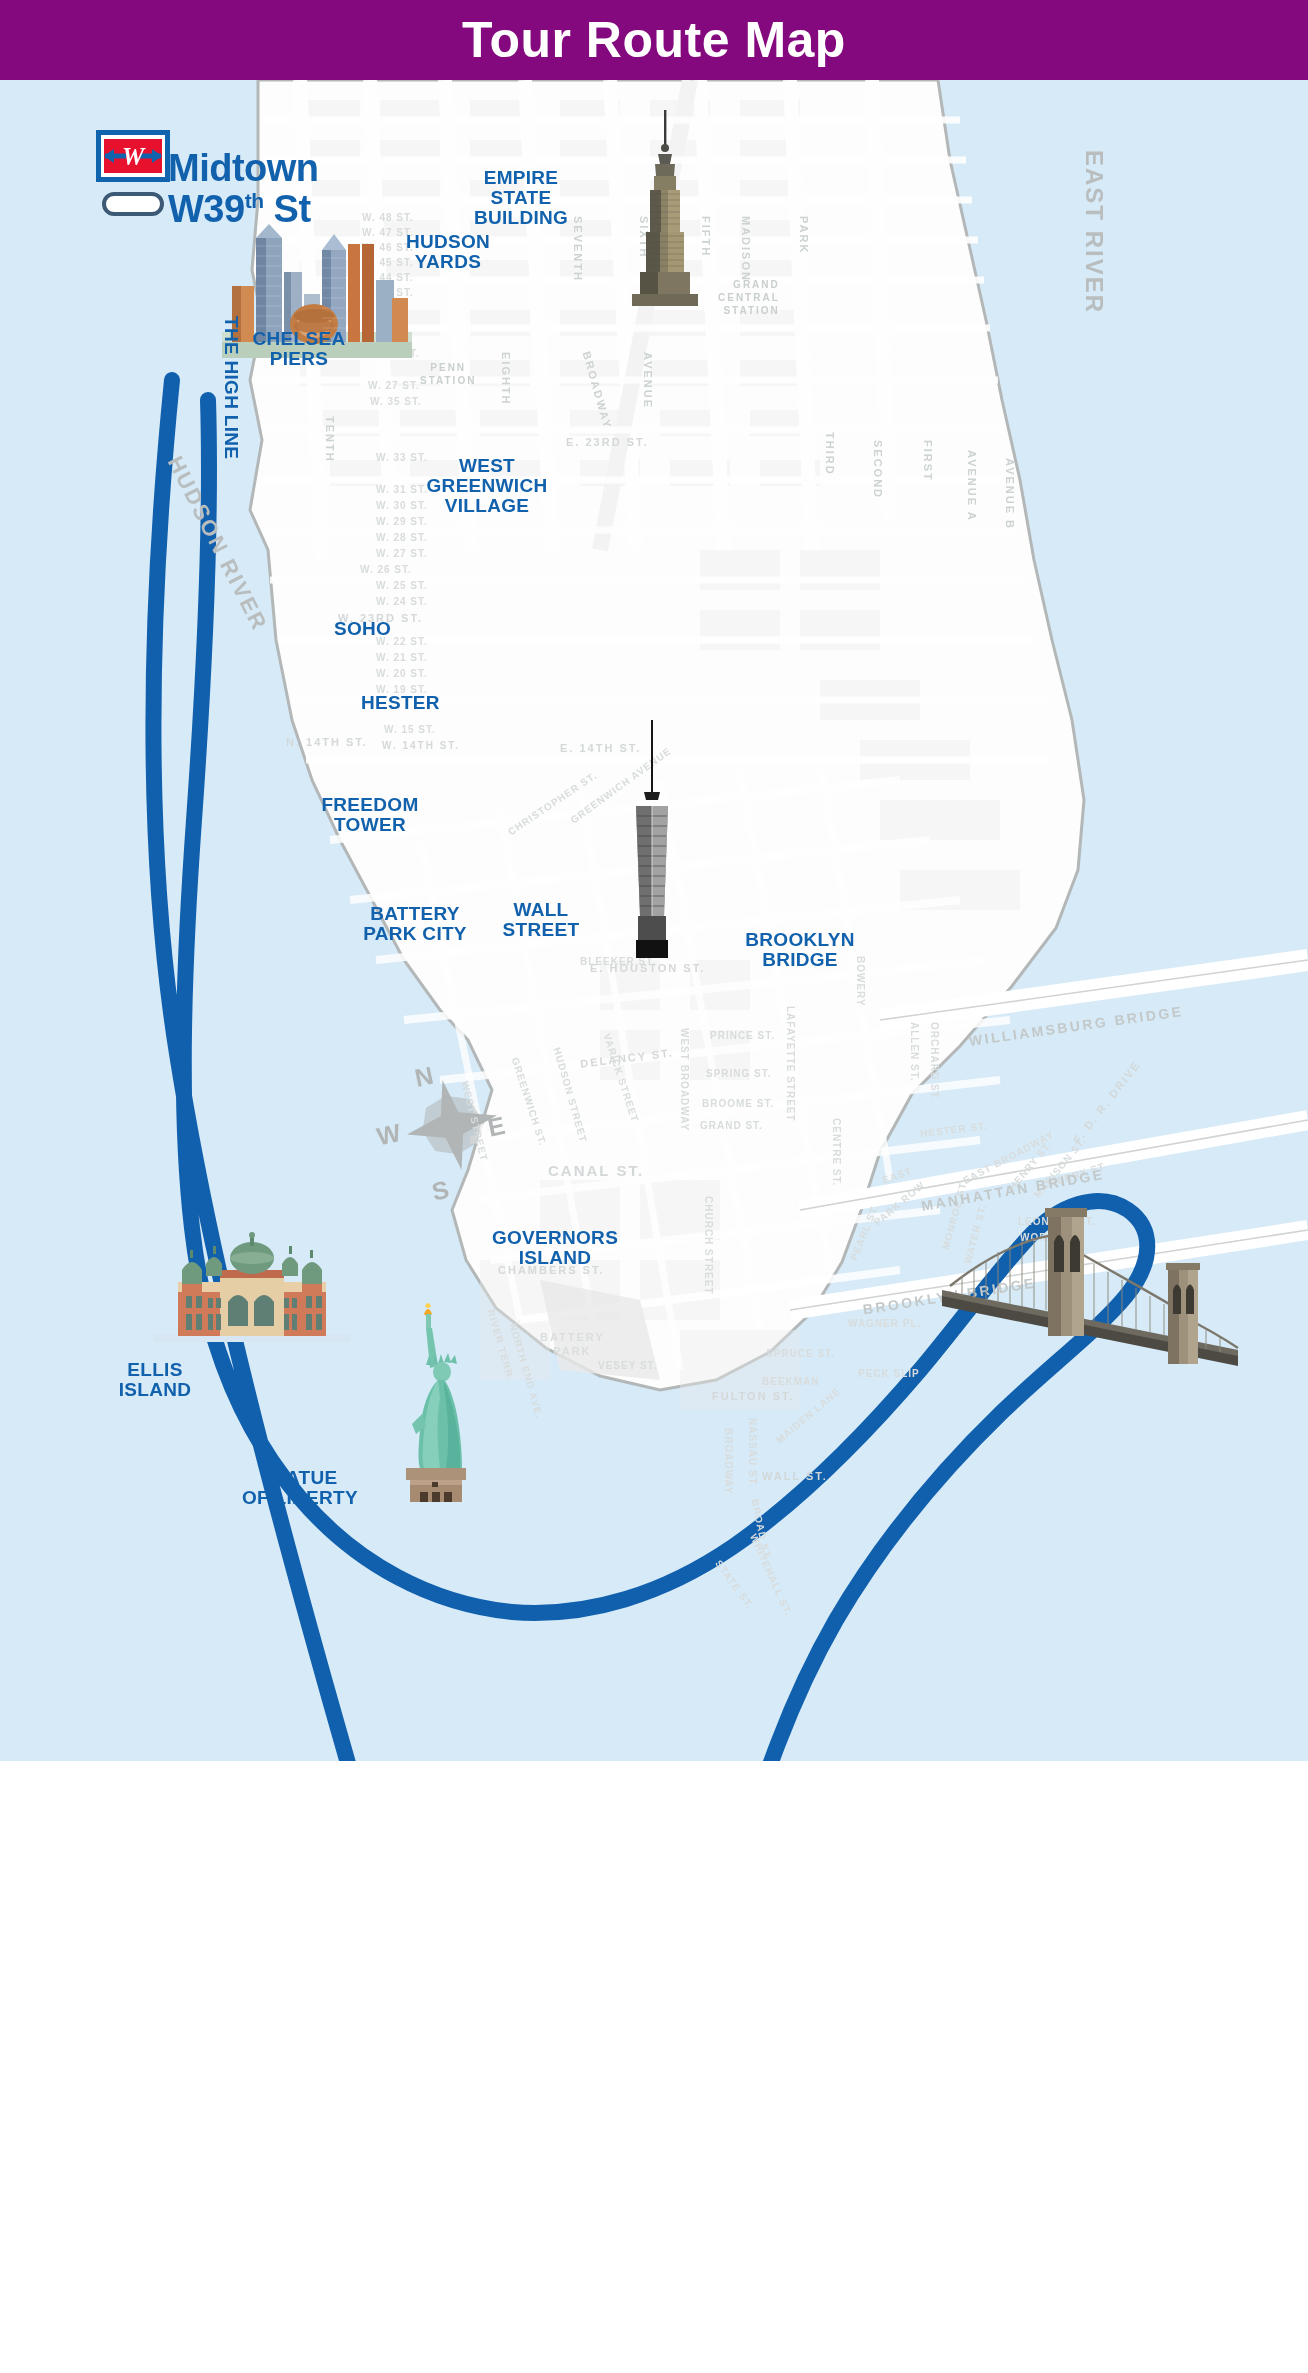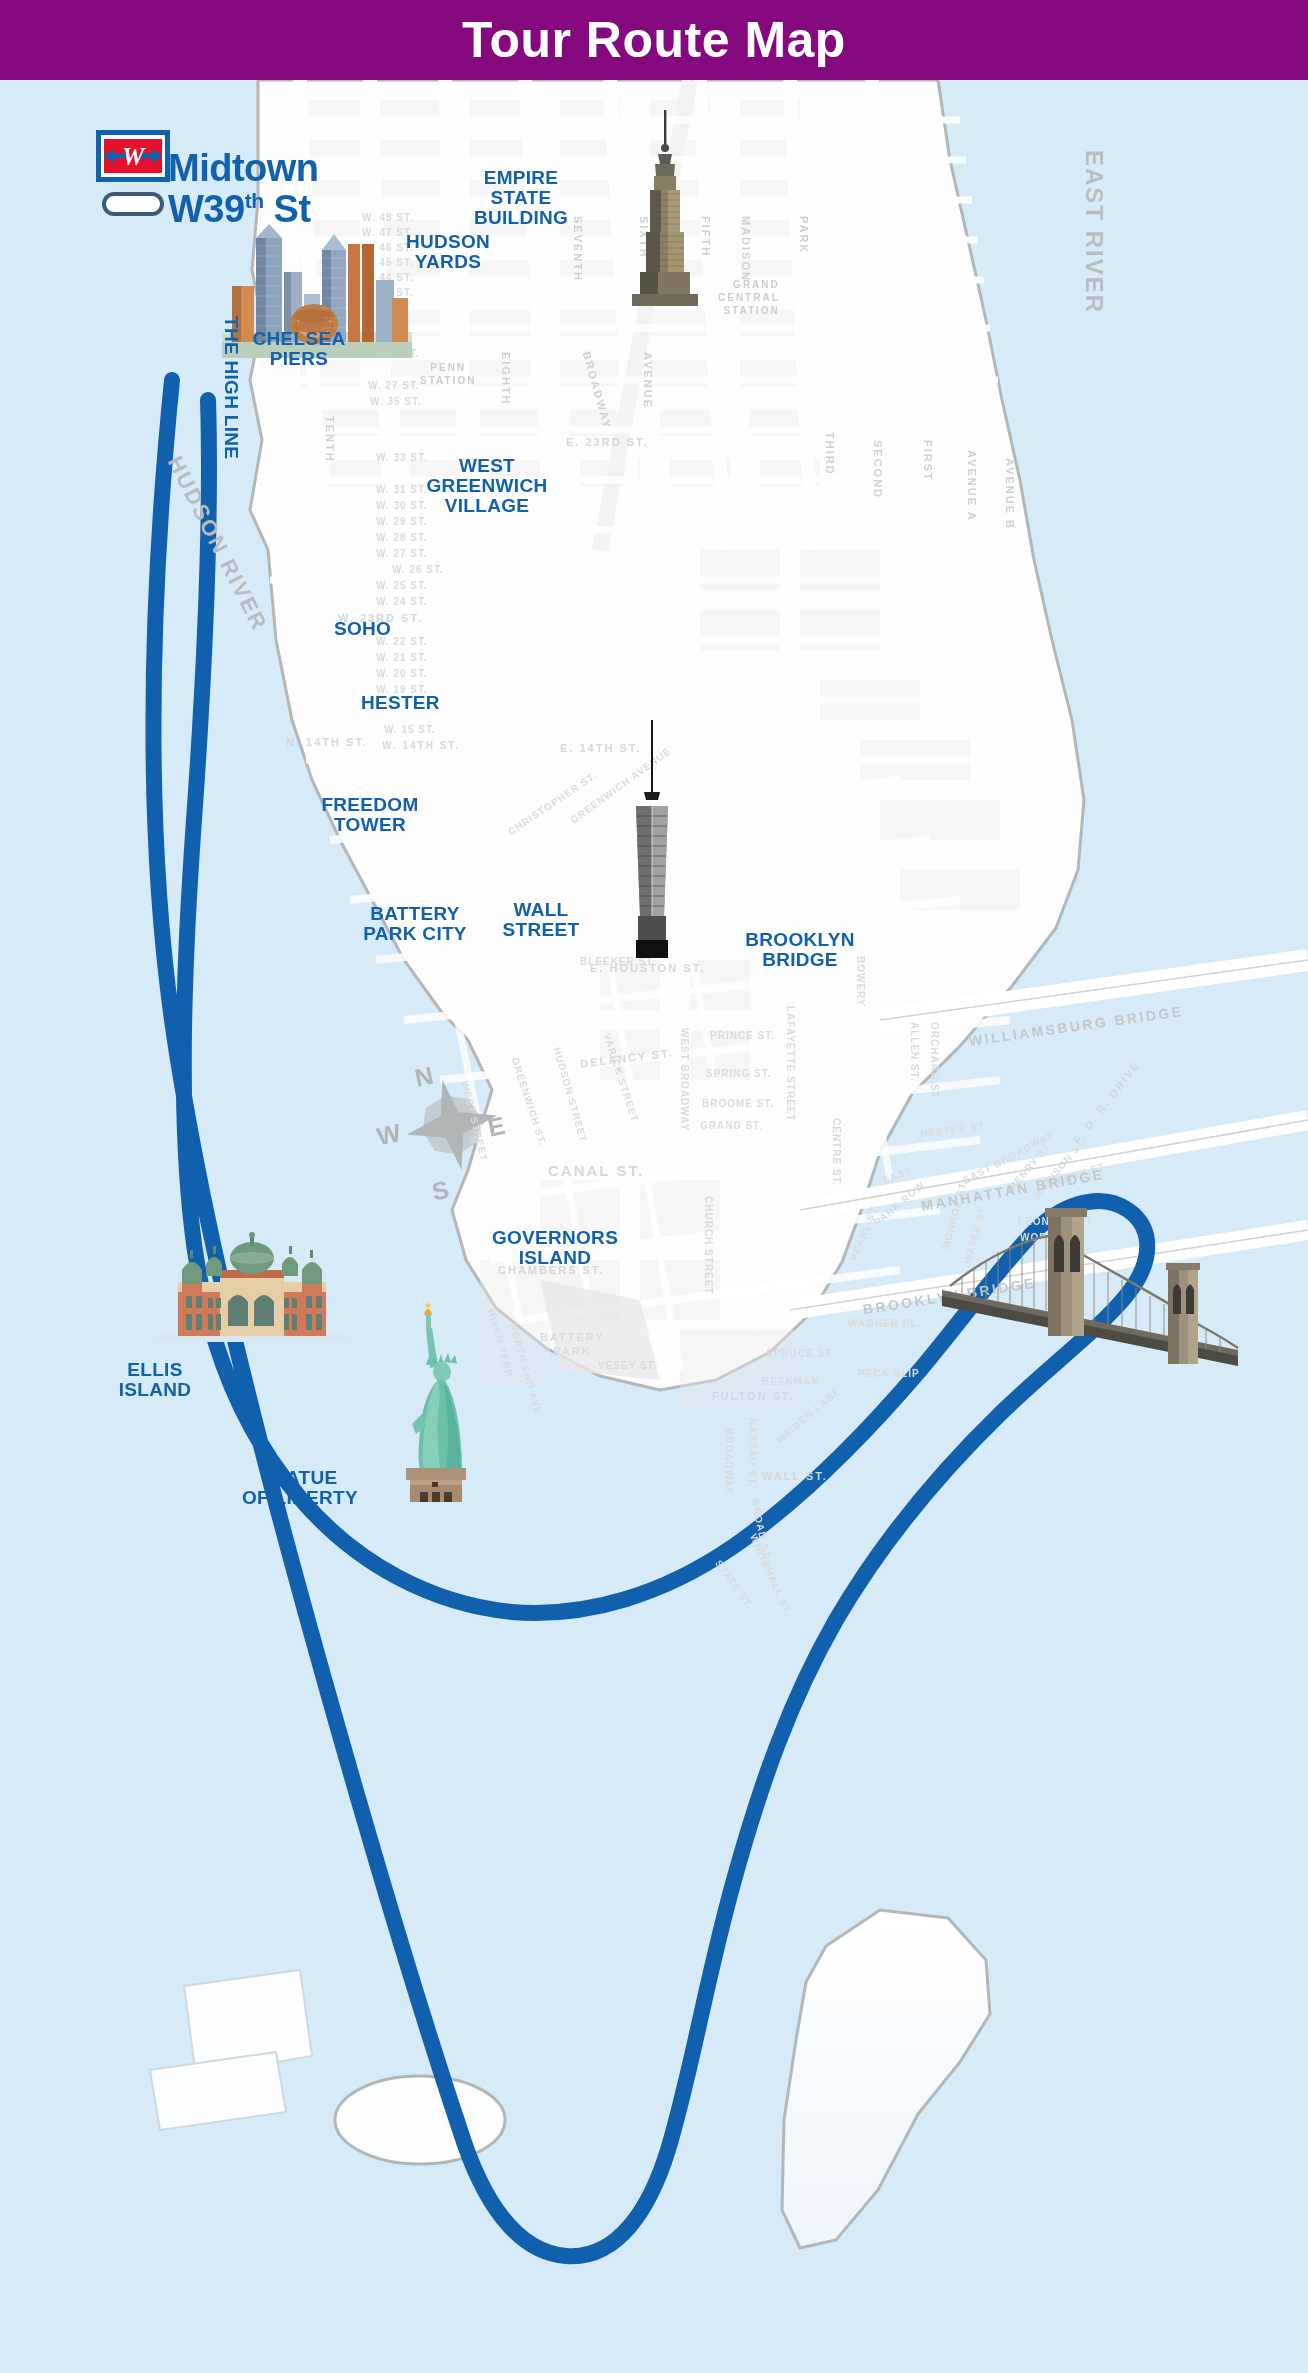--- a/index.html
+++ b/index.html
@@ -4,7 +4,7 @@
 <style>
   html,body{margin:0;padding:0;background:#ffffff;}
   body{font-family:"Liberation Sans", sans-serif;}
-  #page{position:relative;width:1308px;height:2373px;overflow:hidden;background:#a3a3a3;}
+  #page{position:relative;width:1308px;height:1761px;overflow:hidden;background:#a3a3a3;}
 
   
   #header{position:absolute;left:0;top:0;width:1308px;height:80px;background:#85097e;

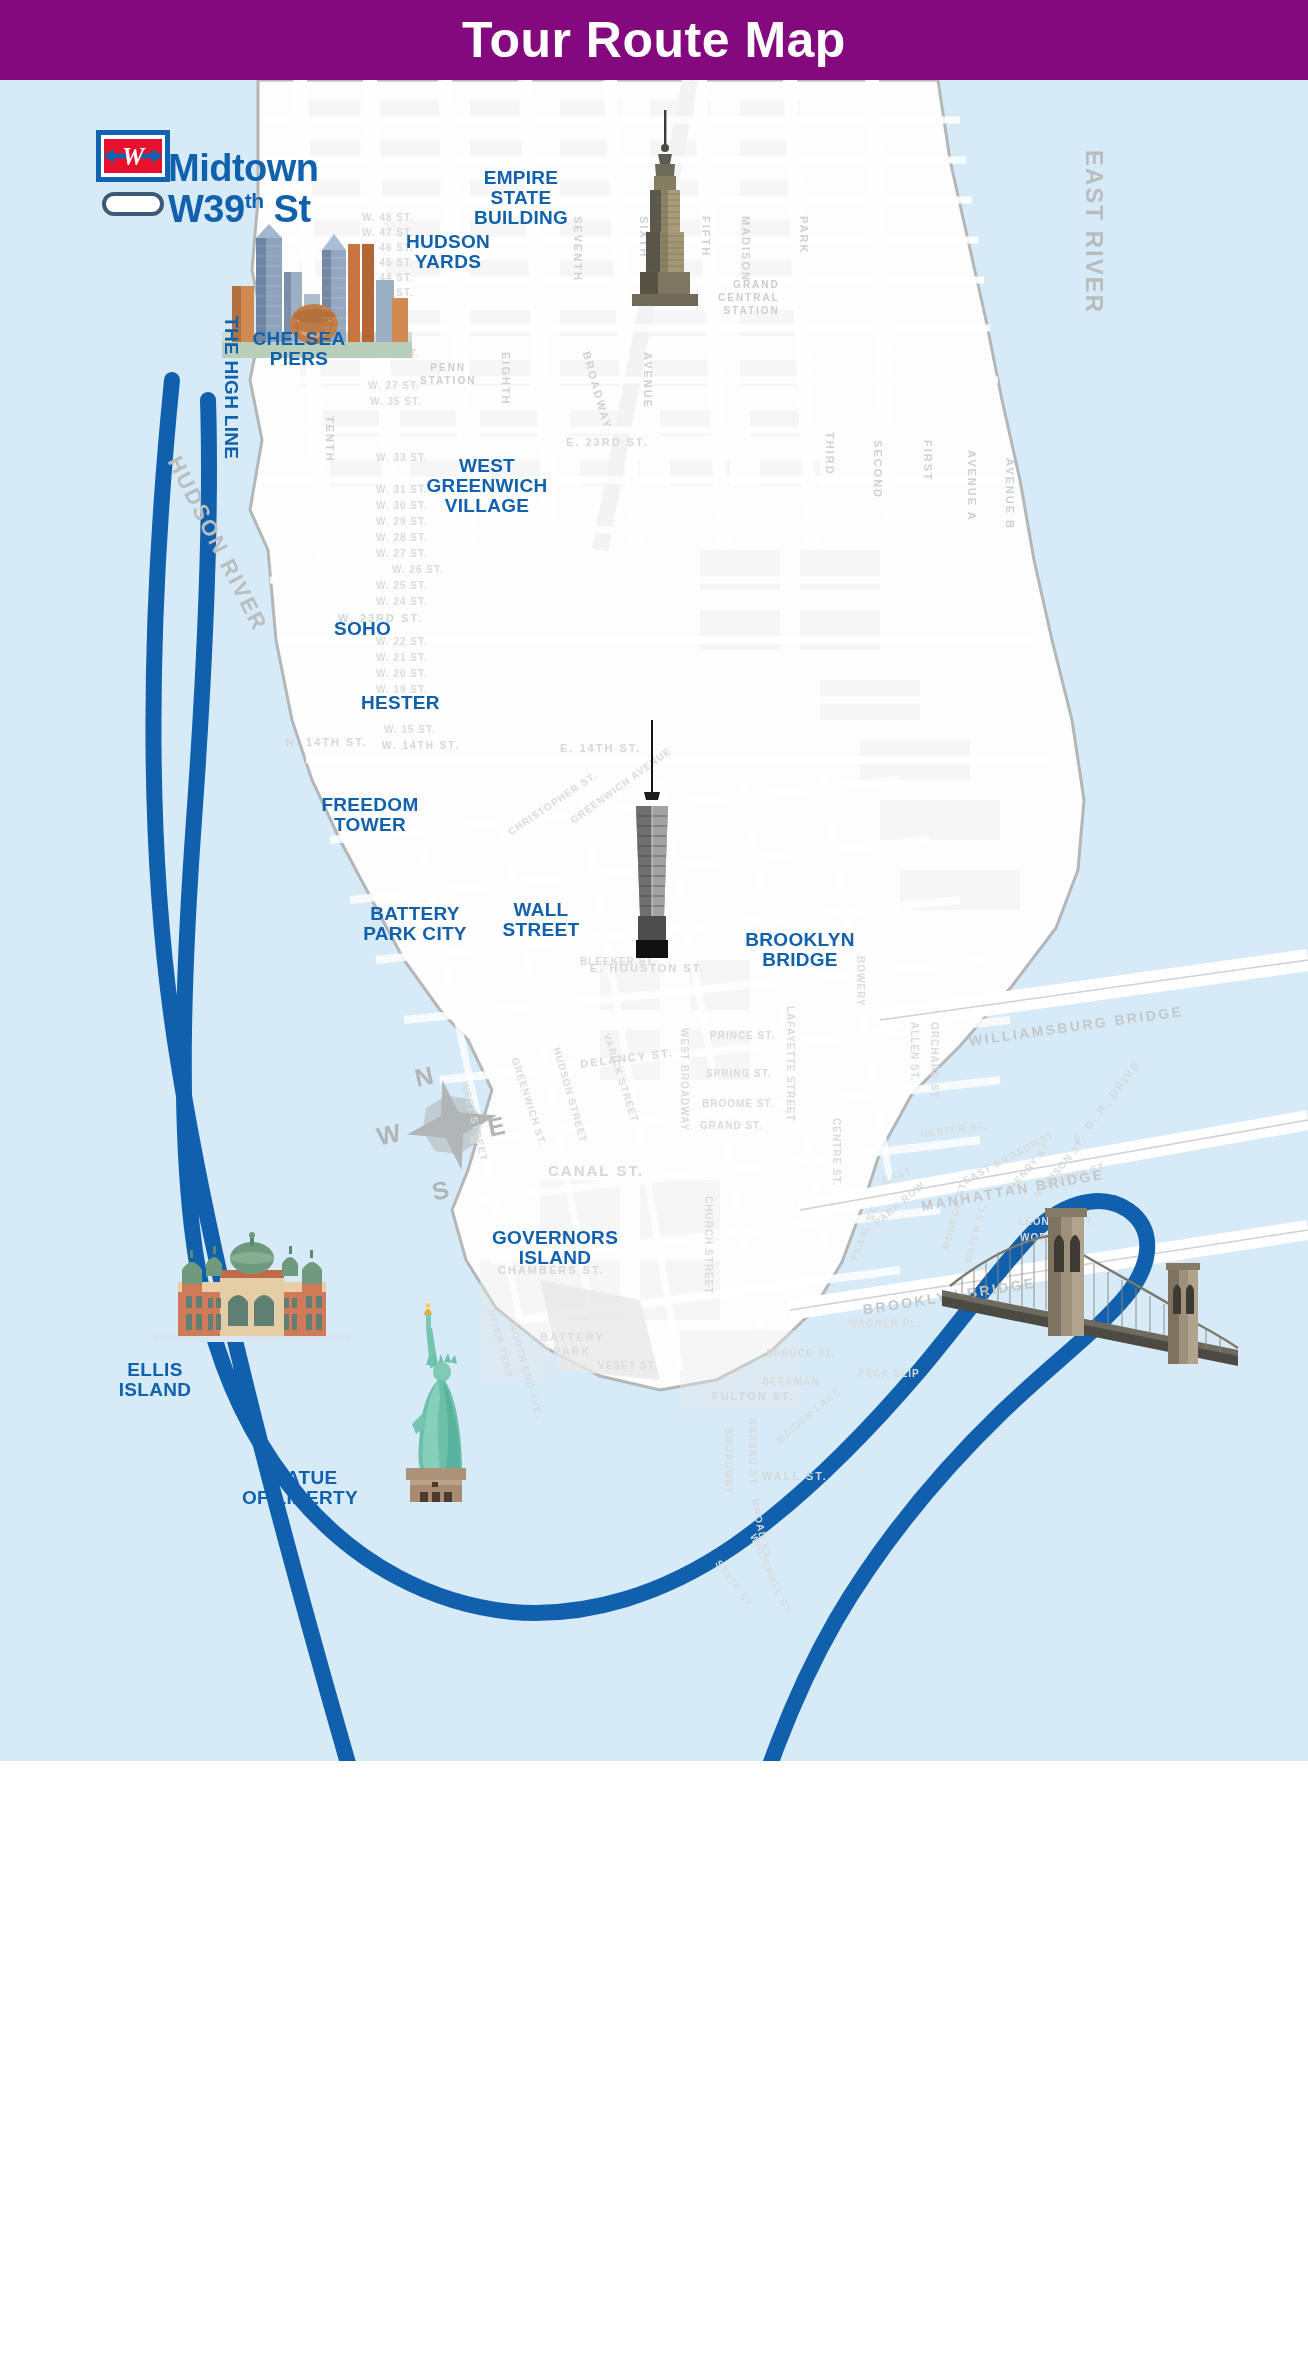--- a/index.html
+++ b/index.html
@@ -363,7 +363,7 @@
     <div class="st" style="left:376px;top:436px;">W. 29 ST.</div>
     <div class="st" style="left:376px;top:452px;">W. 28 ST.</div>
     <div class="st" style="left:376px;top:468px;">W. 27 ST.</div>
-    <div class="st" style="left:392px;top:484px;">W. 26 ST.</div>
+    <div class="st" style="left:360px;top:484px;">W. 26 ST.</div>
     <div class="st" style="left:376px;top:500px;">W. 25 ST.</div>
     <div class="st" style="left:376px;top:516px;">W. 24 ST.</div>
     <div class="st2" style="left:338px;top:532px;font-size:11px;color:#d4d8d8;">W. 23RD ST.</div>

